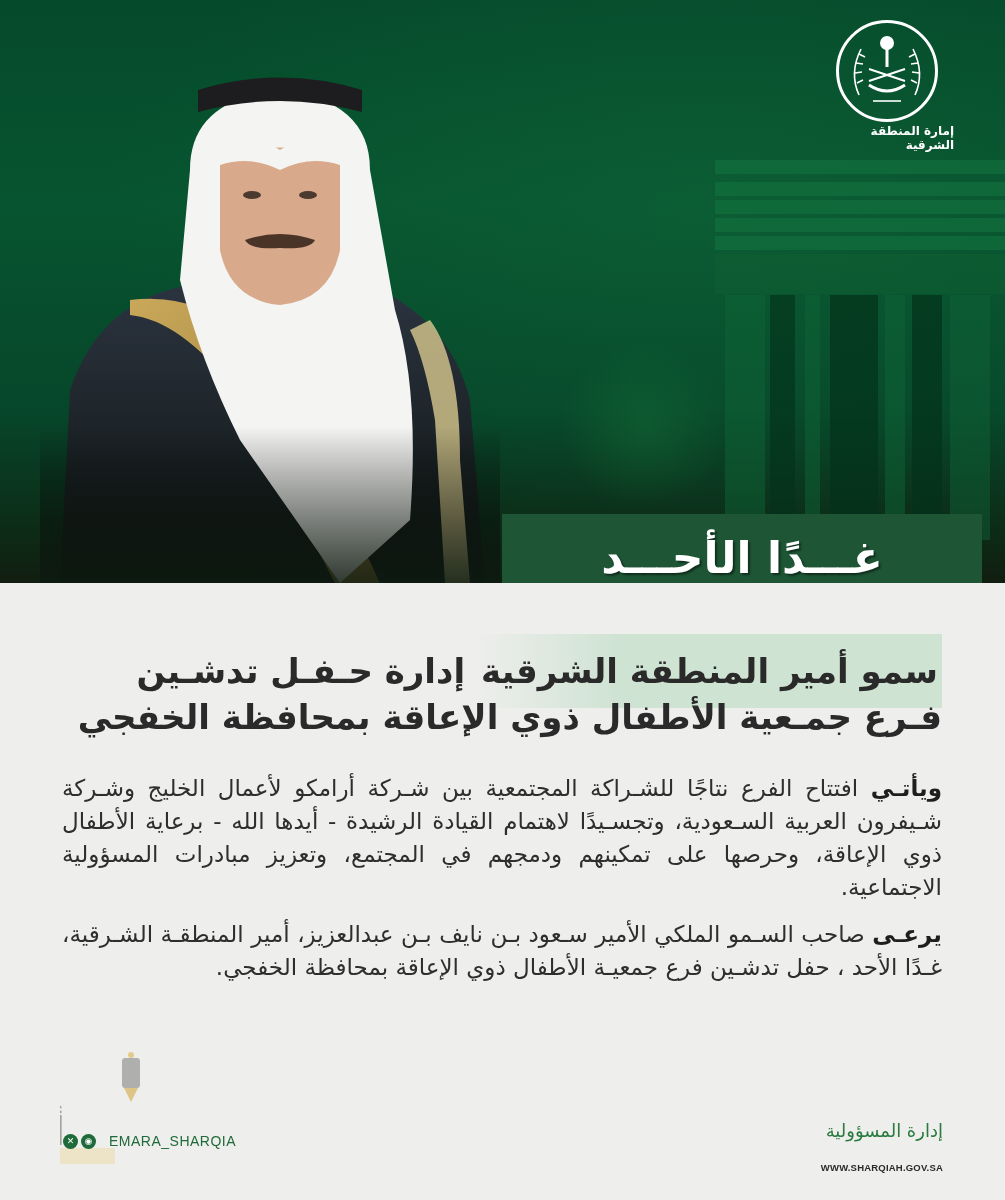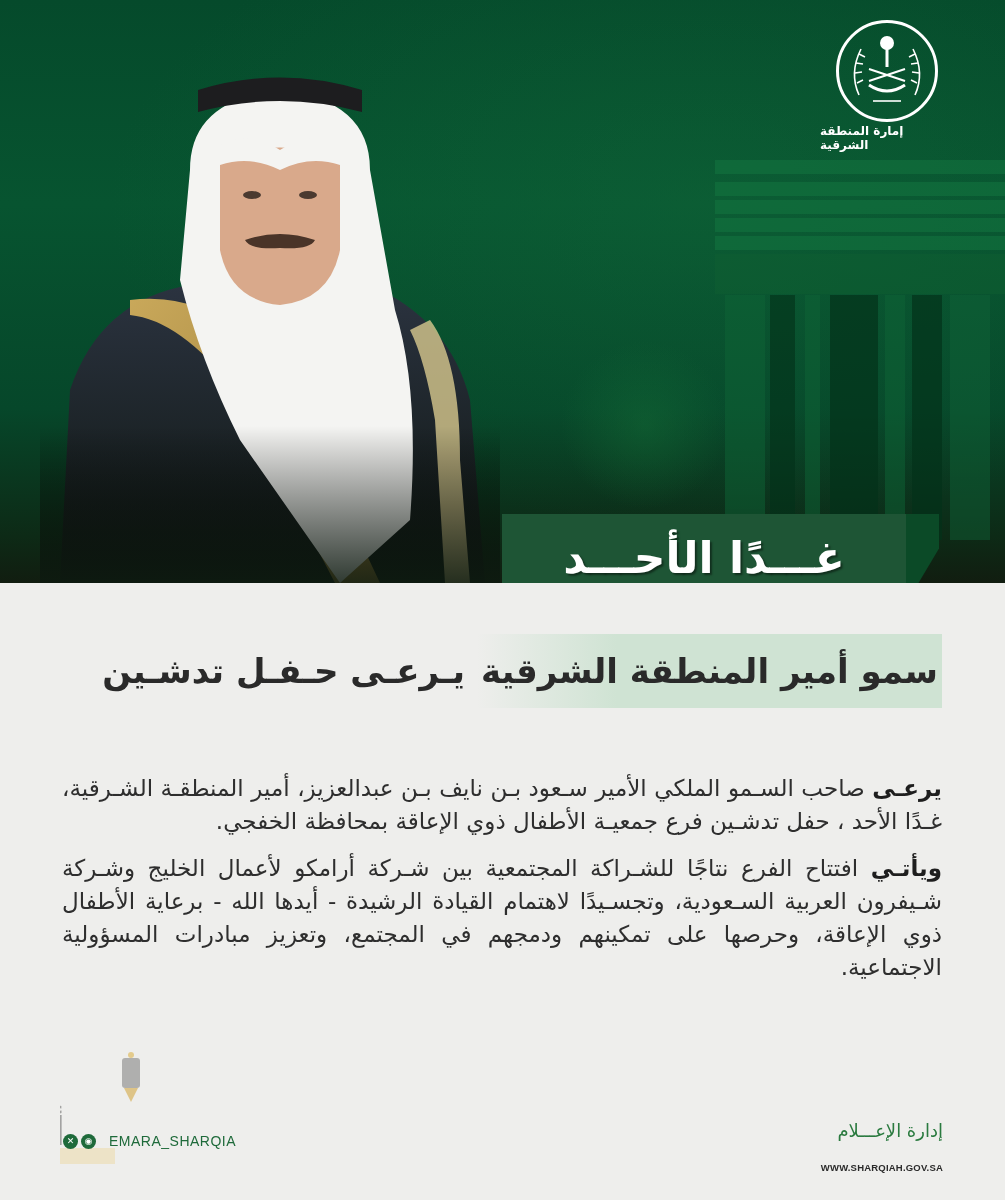--- a/index.html
+++ b/index.html
@@ -30,7 +30,7 @@
   .emblem { position: absolute; left: 836px; top: 20px; width: 102px; height: 102px; border: 3px solid #ffffff; border-radius: 50%; }
   .emblem svg { position: absolute; left: 0; top: 0; }
   .emblem-label {
-    position: absolute; left: 820px; top: 124px; width: 134px; text-align: left;
+    position: absolute; left: 820px; top: 124px; width: 134px; text-align: right;
     color: #ffffff; font-size: 12px; font-weight: bold; direction: rtl;
   }
   

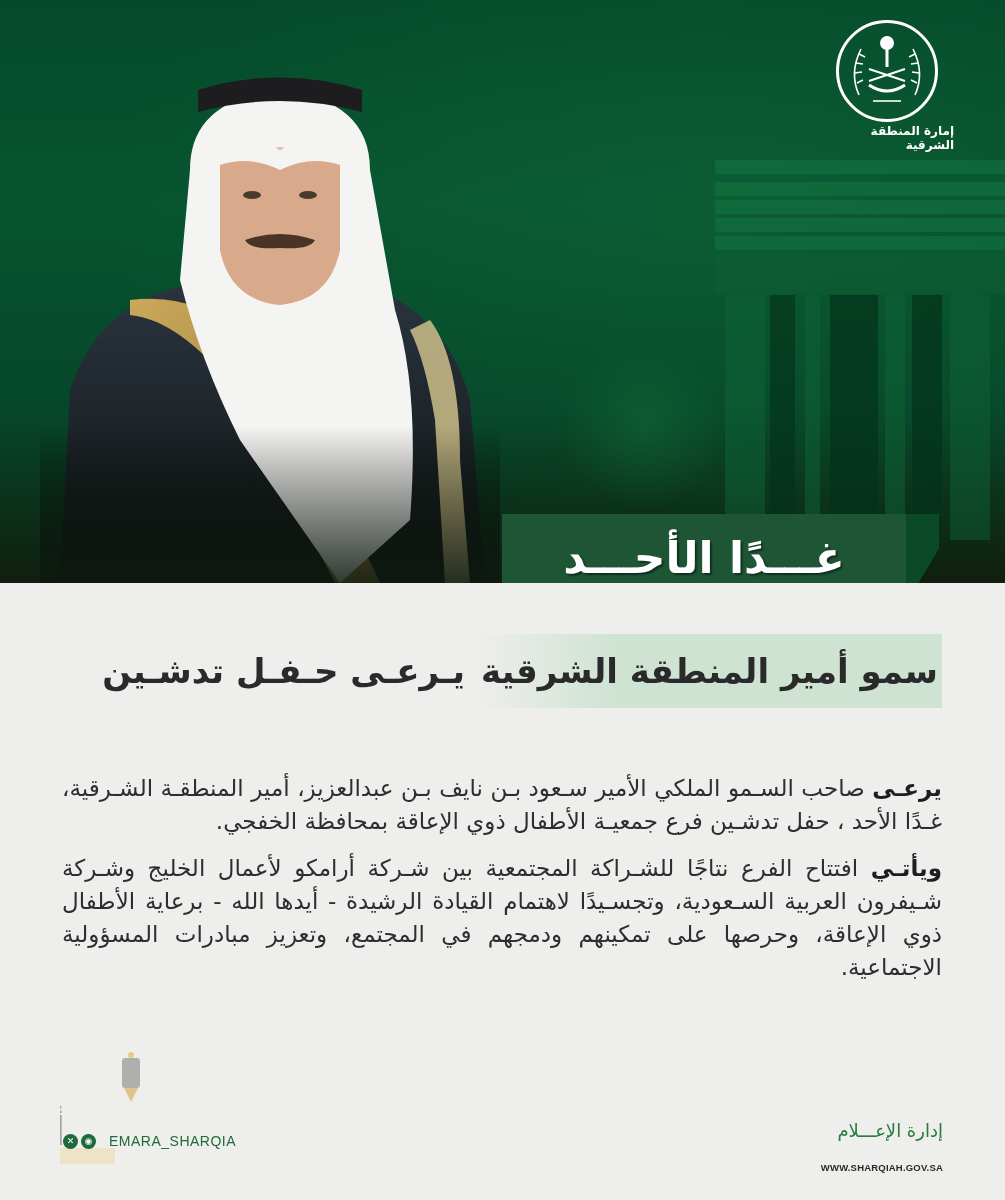--- a/index.html
+++ b/index.html
@@ -42,7 +42,7 @@
     background: #0b4a27; clip-path: polygon(0 0, 100% 0, 100% 40%, 93% 100%, 0 100%);
   }
   .tag {
-    position: absolute; left: 0; top: 0; width: 404px; height: 86px; background: #1e5535;
+    position: absolute; left: 0; top: 0; width: 480px; height: 86px; background: #1e5535;
     display: flex; align-items: center; justify-content: center;
     color: #ffffff; font-size: 44px; font-weight: bold; direction: rtl;
     text-shadow: 2px 2px 2px rgba(0,0,0,0.45);

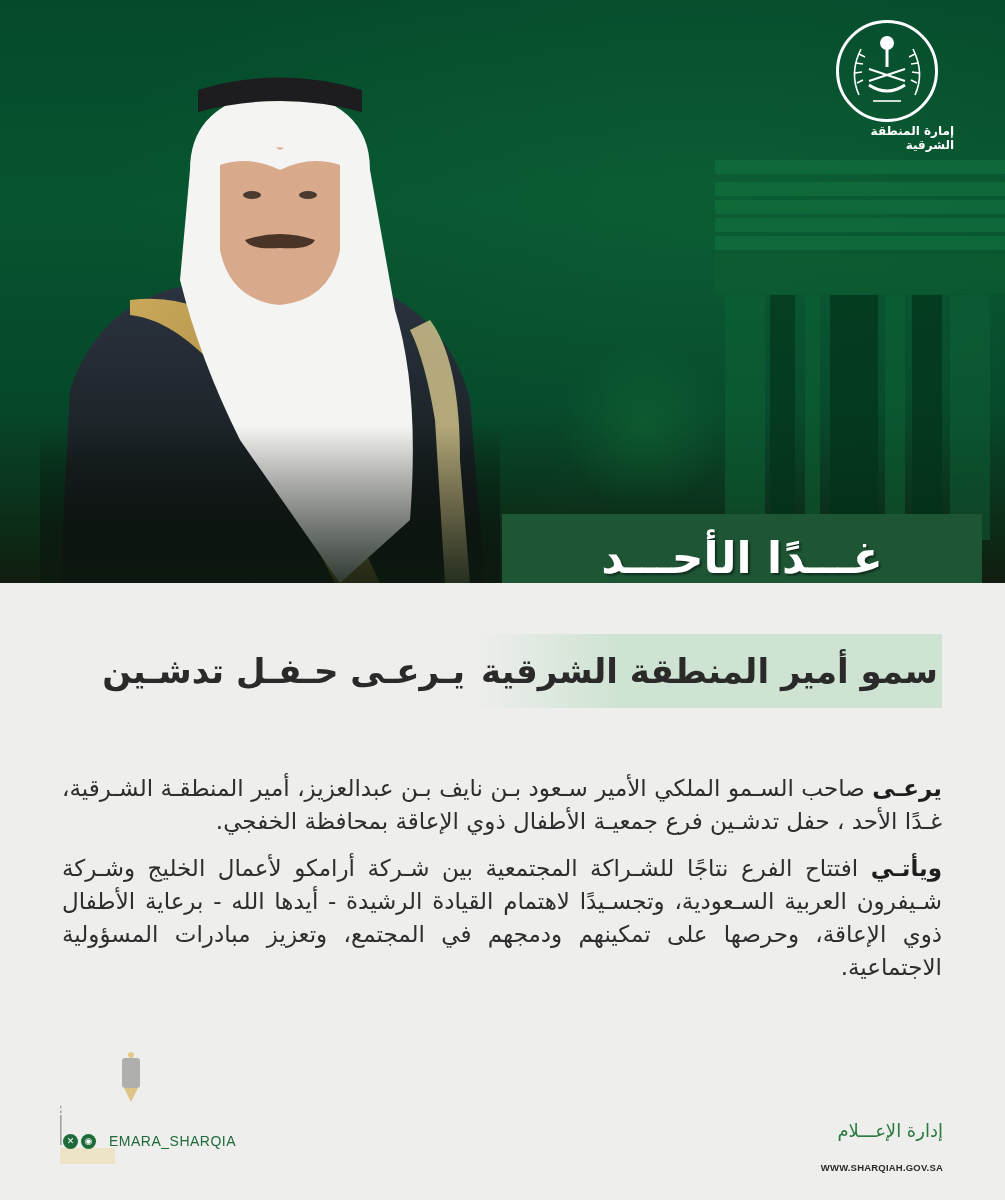--- a/index.html
+++ b/index.html
@@ -145,7 +145,7 @@
 </div>
 
 <div class="headline">
-  <span class="hl-line"><span class="hl-mark">سمو أمير المنطقة الشرقية</span><span> يـرعـى حـفـل تدشـين</span></span>
+  <span class="hl-line"><span class="hl-mark">سمو أمير المنطقة الشرقية</span><span> إدارة حـفـل تدشـين</span></span>
 </div>
 
 <div class="body-text">

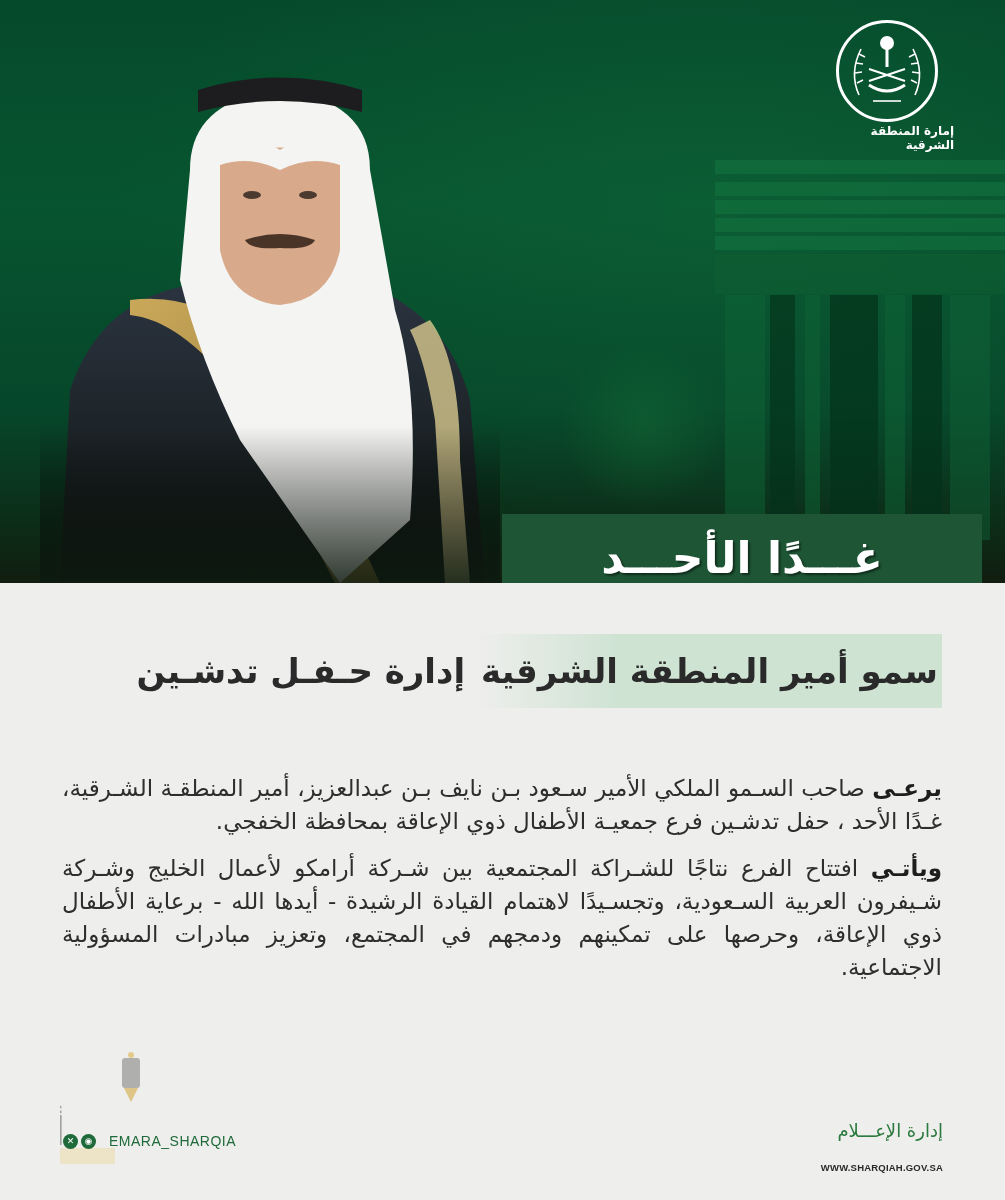--- a/index.html
+++ b/index.html
@@ -146,6 +146,7 @@
 
 <div class="headline">
   <span class="hl-line"><span class="hl-mark">سمو أمير المنطقة الشرقية</span><span> إدارة حـفـل تدشـين</span></span>
+  <span class="hl-line">فـرع جمـعية الأطفال ذوي الإعاقة بمحافظة الخفجي</span>
 </div>
 
 <div class="body-text">

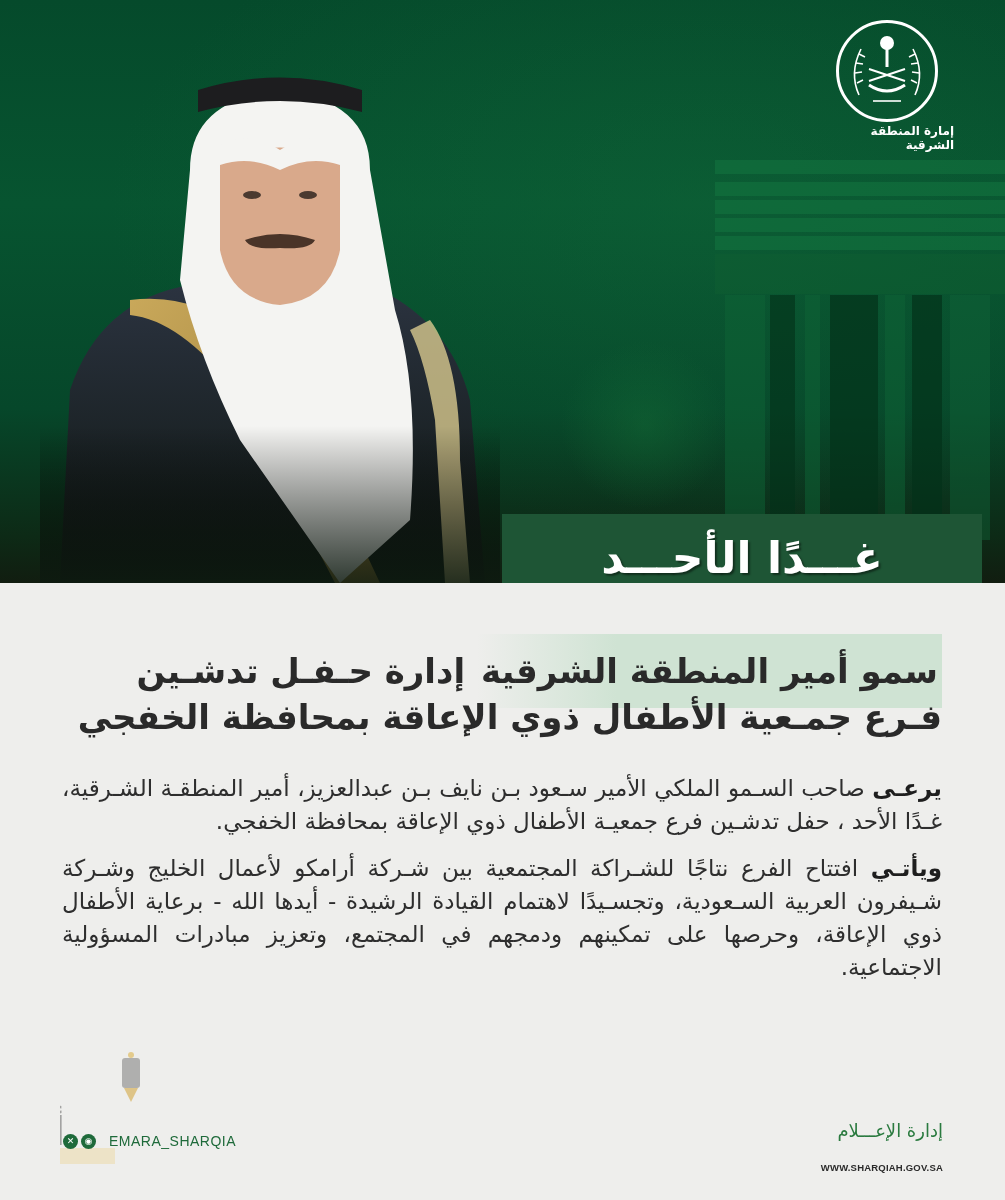--- a/index.html
+++ b/index.html
@@ -150,8 +150,8 @@
 </div>
 
 <div class="body-text">
+  <p class="para"><b>ويأتـي</b><span> افتتاح الفرع نتاجًا للشـراكة المجتمعية بين شـركة أرامكو لأعمال الخليج وشـركة شـيفرون العربية السـعودية، وتجسـيدًا لاهتمام القيادة الرشيدة - أيدها الله - برعاية الأطفال ذوي الإعاقة، وحرصها على تمكينهم ودمجهم في المجتمع، وتعزيز مبادرات المسؤولية الاجتماعية.</span></p>
   <p class="para"><b>يرعـى</b><span> صاحب السـمو الملكي الأمير سـعود بـن نايف بـن عبدالعزيز، أمير المنطقـة الشـرقية، غـدًا الأحد ، حفل تدشـين فرع جمعيـة الأطفال ذوي الإعاقة بمحافظة الخفجي.</span></p>
-  <p class="para"><b>ويأتـي</b><span> افتتاح الفرع نتاجًا للشـراكة المجتمعية بين شـركة أرامكو لأعمال الخليج وشـركة شـيفرون العربية السـعودية، وتجسـيدًا لاهتمام القيادة الرشيدة - أيدها الله - برعاية الأطفال ذوي الإعاقة، وحرصها على تمكينهم ودمجهم في المجتمع، وتعزيز مبادرات المسؤولية الاجتماعية.</span></p>
 </div>
 
 <svg class="watermark" viewBox="0 0 110 120">

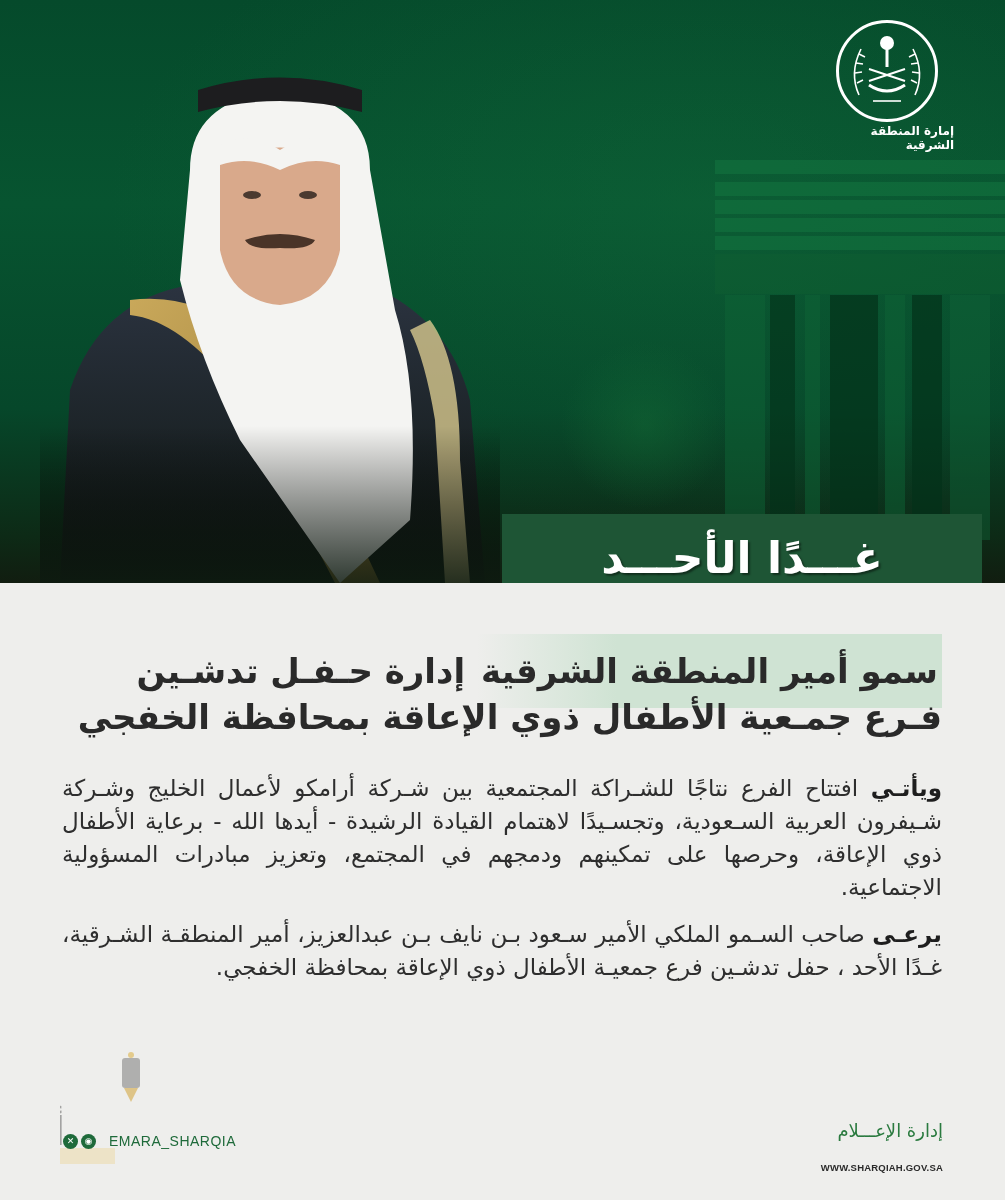--- a/index.html
+++ b/index.html
@@ -171,7 +171,7 @@
 </div>
 
 <div class="media">
-  <div class="media-title">إدارة الإعـــلام</div>
+  <div class="media-title">إدارة المسؤولية</div>
   <div class="media-url">WWW.SHARQIAH.GOV.SA</div>
 </div>
 

